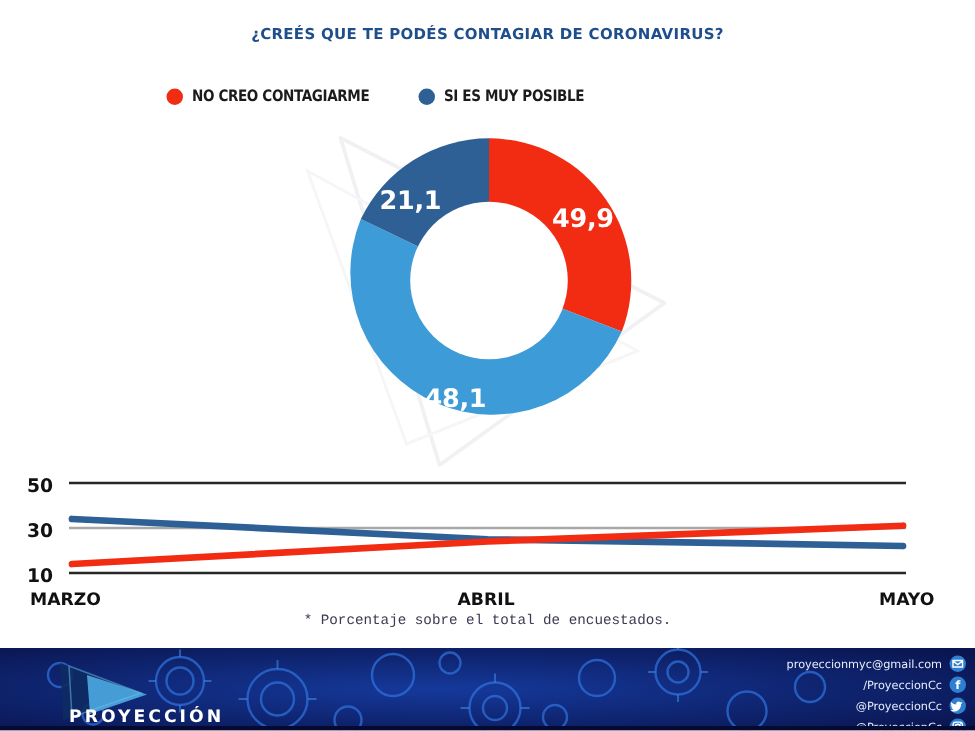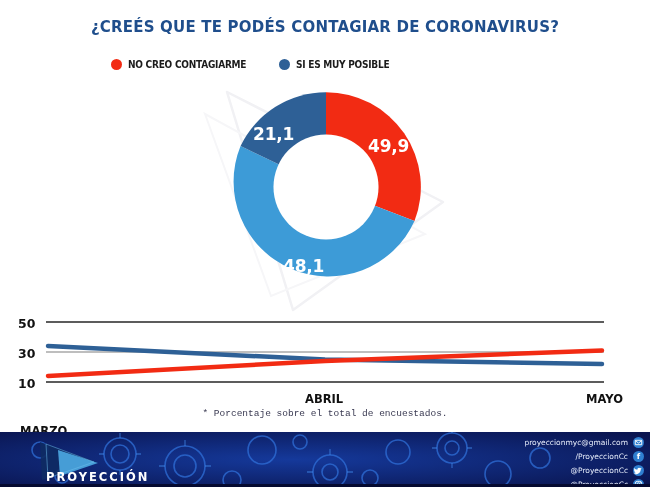--- a/index.html
+++ b/index.html
@@ -30,7 +30,7 @@
     top: 18px;
     width: 650px;
     text-align: center;
-    font-size: 15px;
+    font-size: 10px;
     font-weight: bold;
     letter-spacing: 0.2px;
     color: #1F4E8C;

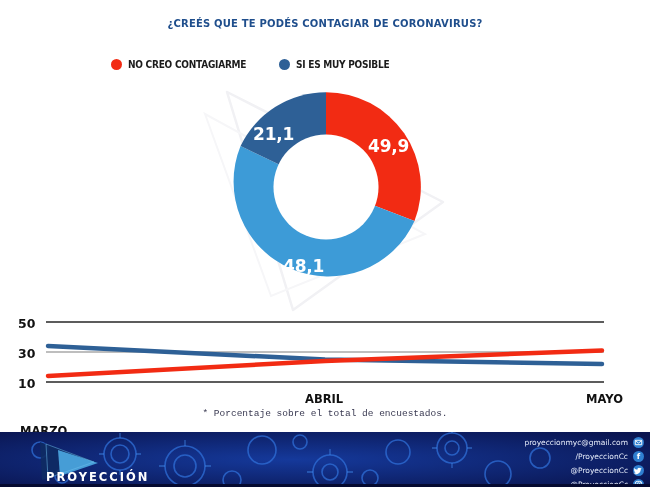--- a/index.html
+++ b/index.html
@@ -128,7 +128,7 @@
     font-family: "DejaVu Sans", sans-serif;
     top: 84px;
   }
-  .xt-marzo { left: 20px; margin-top: 32px; }
+  .xt-marzo { left: 20px; }
   .xt-abril { left: 305px; }
   .xt-mayo  { left: 586px; }
 

